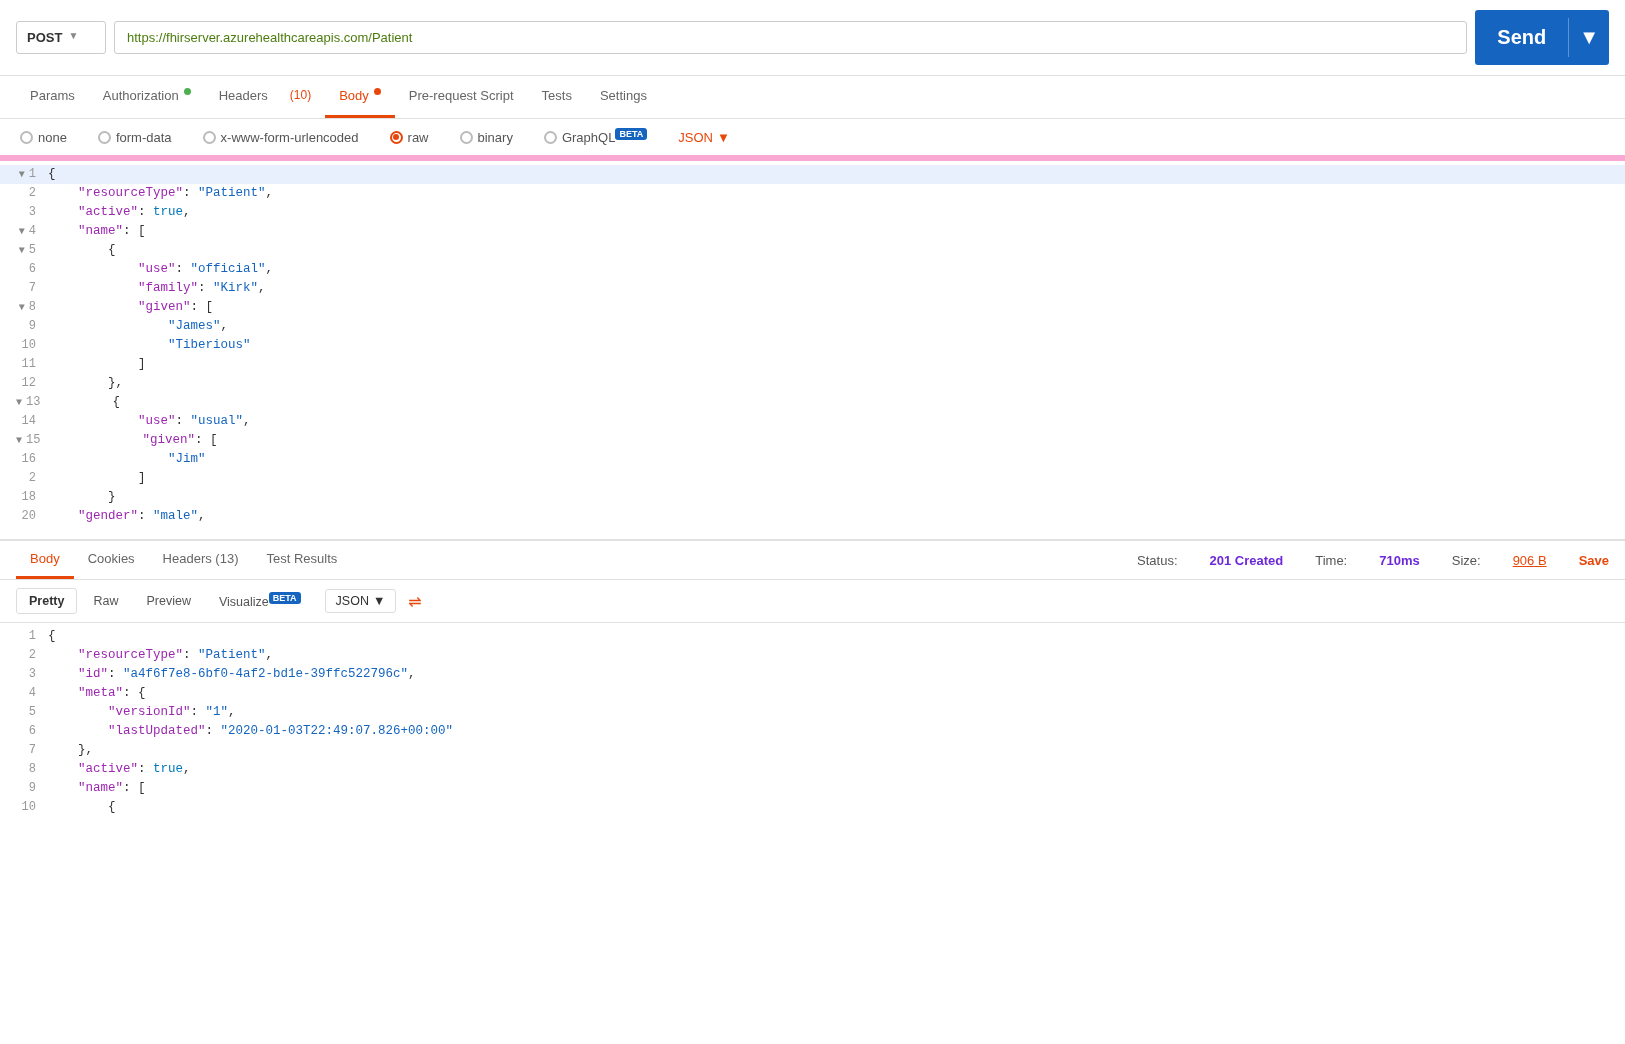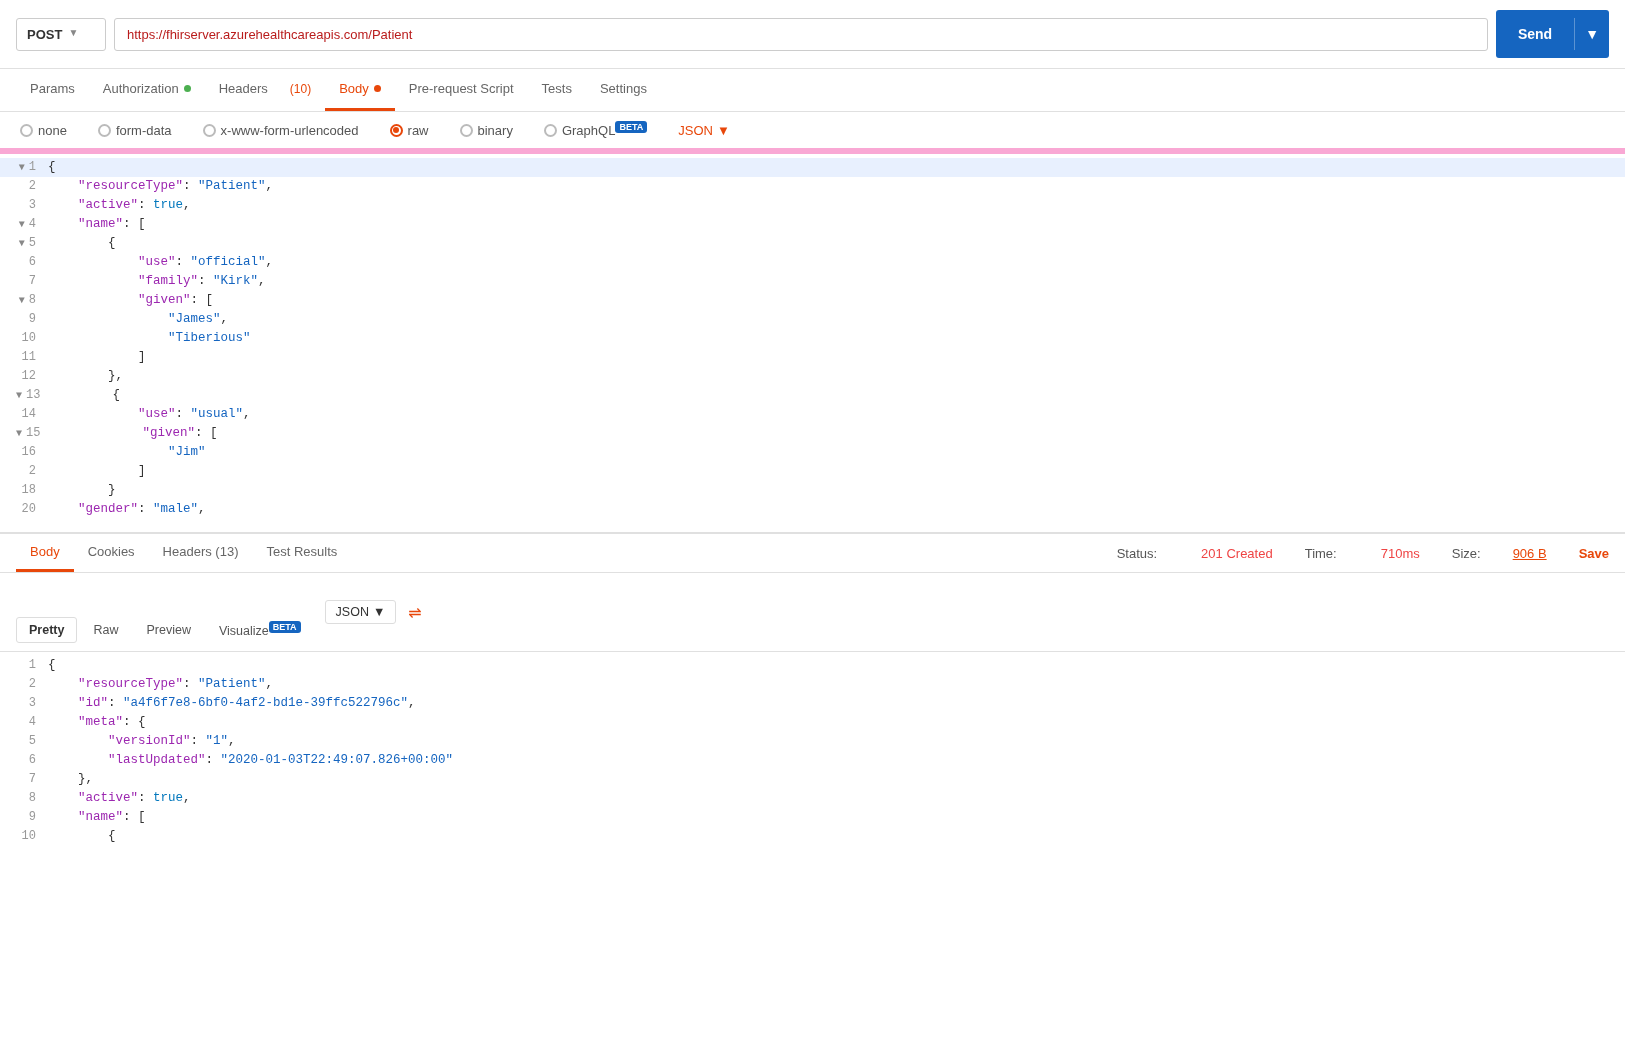--- a/index.html
+++ b/index.html
@@ -43,7 +43,7 @@
       border-radius: 3px;
       padding: 8px 12px;
       font-size: 13px;
-      color: #b91c1c;
+      color: #4d7c0f;
       outline: none;
     }
     .send-btn {

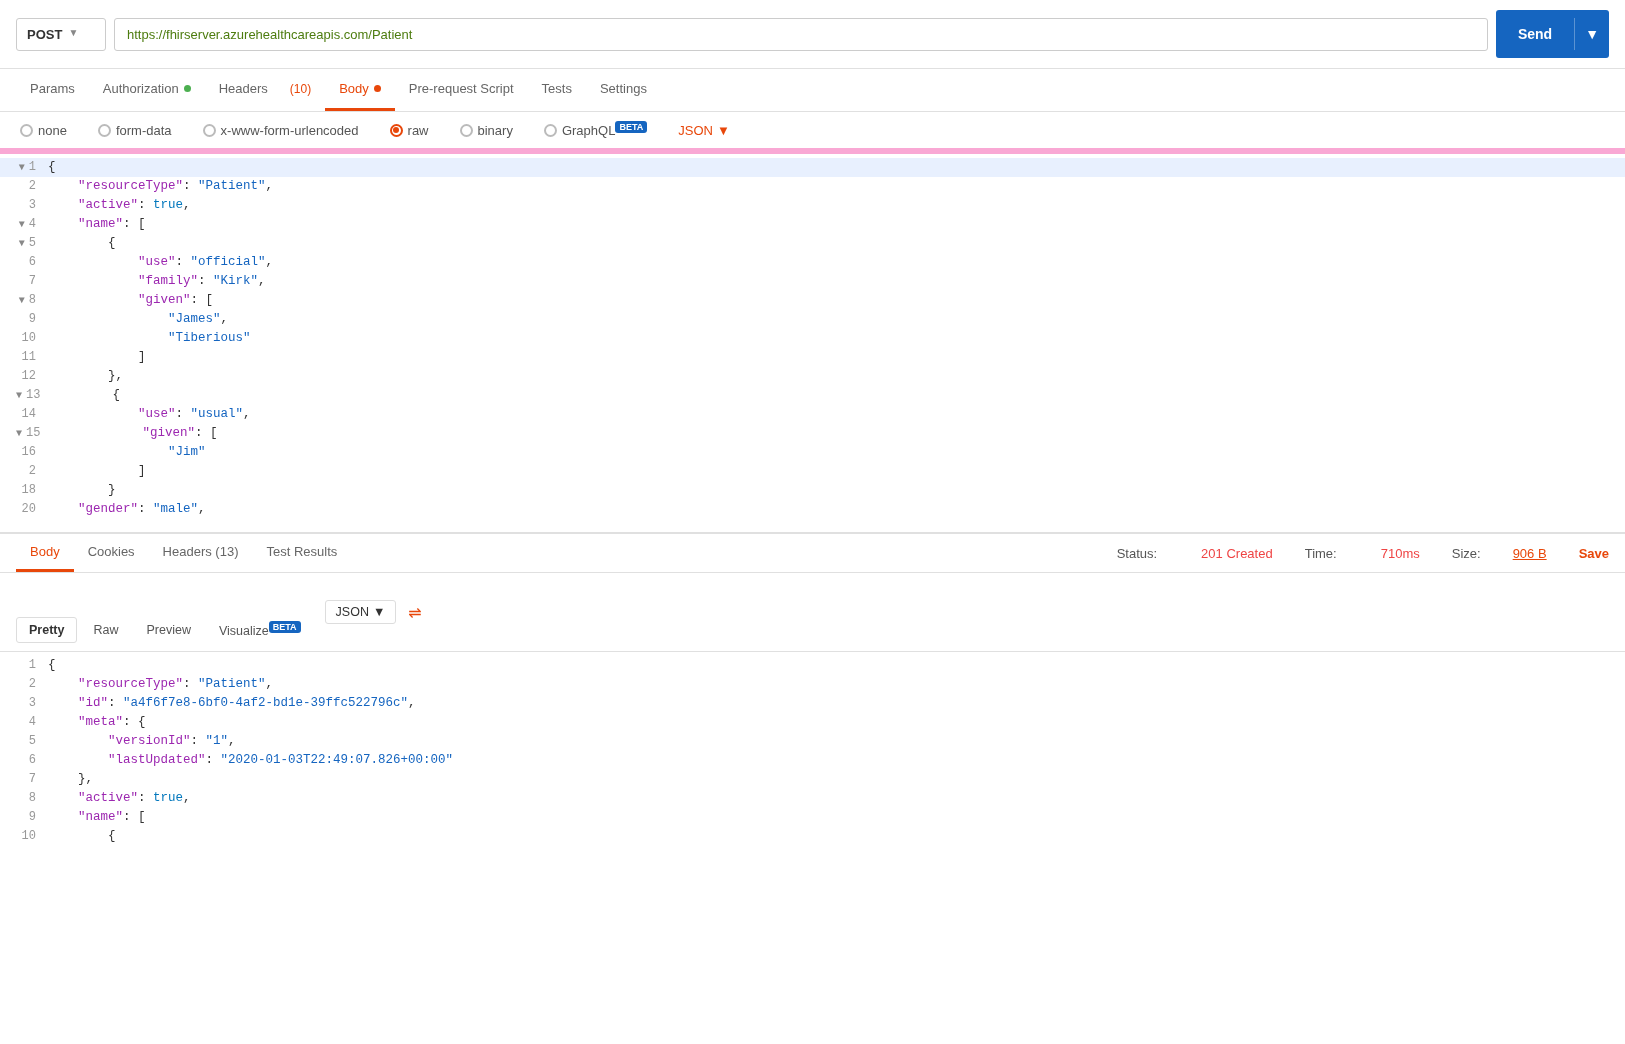--- a/index.html
+++ b/index.html
@@ -54,7 +54,7 @@
       border: none;
       border-radius: 3px;
       padding: 8px 0;
-      font-size: 14px;
+      font-size: 20px;
       font-weight: 600;
       cursor: pointer;
       gap: 0;

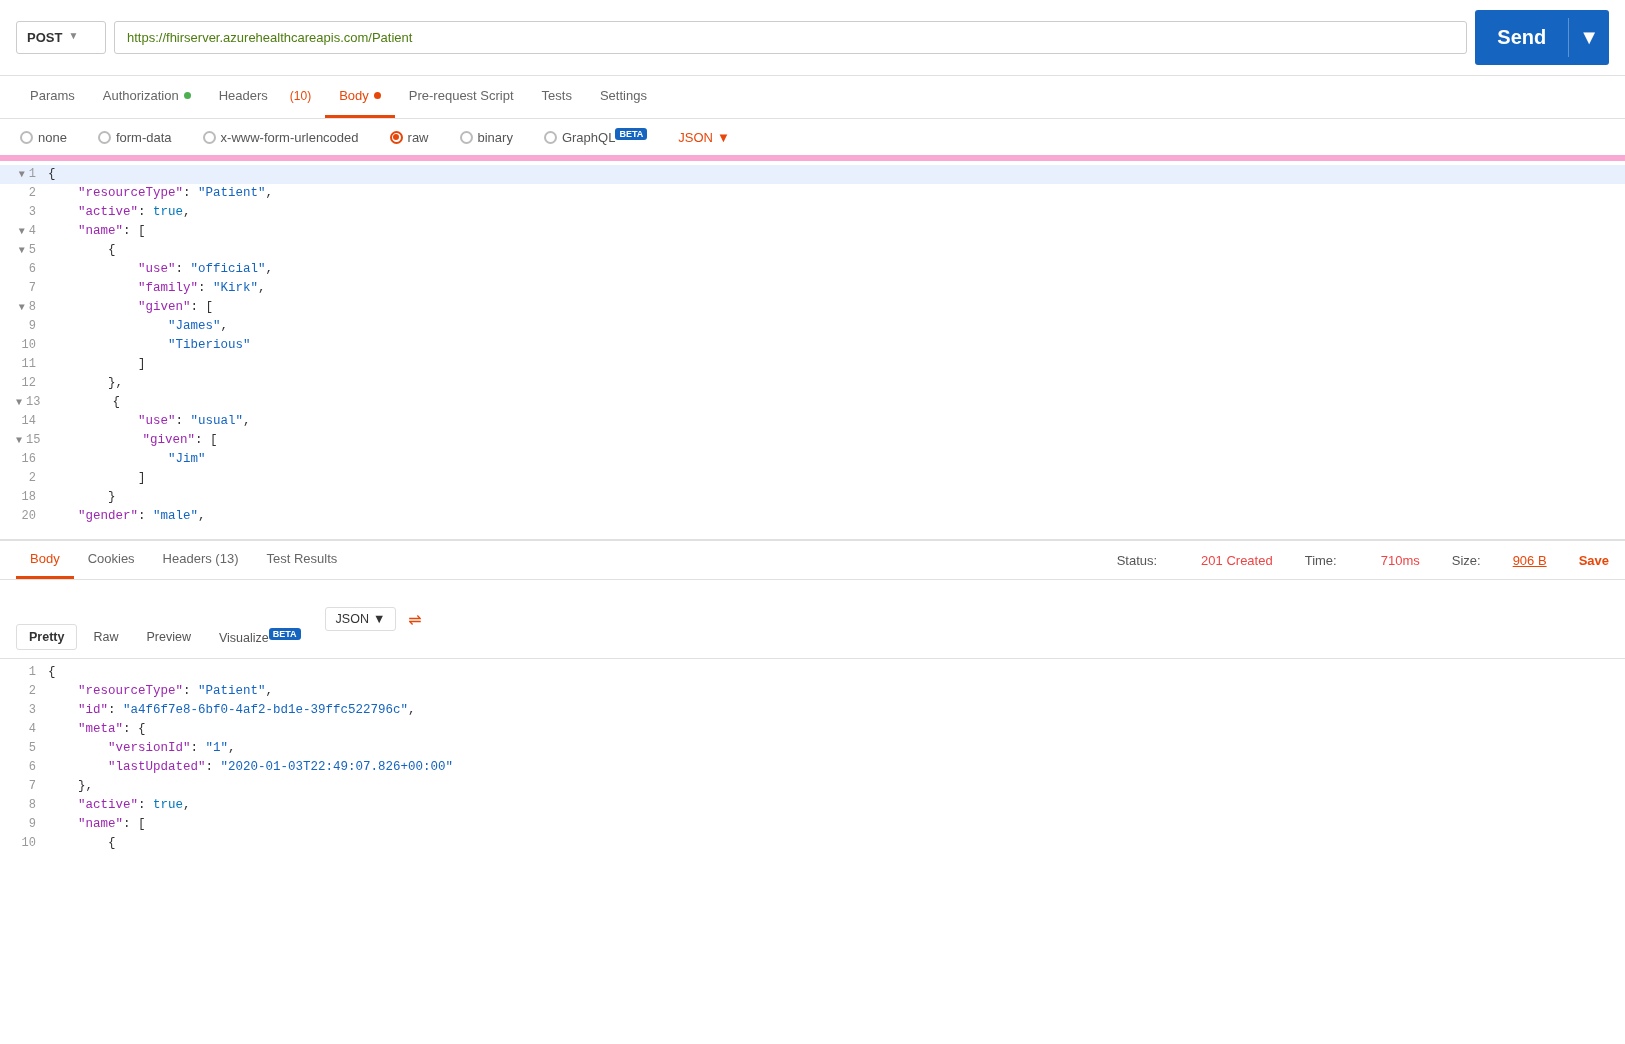--- a/index.html
+++ b/index.html
@@ -82,7 +82,6 @@
       cursor: pointer;
       border-bottom: 3px solid transparent;
       display: flex;
-      align-items: center;
       gap: 5px;
       white-space: nowrap;
     }

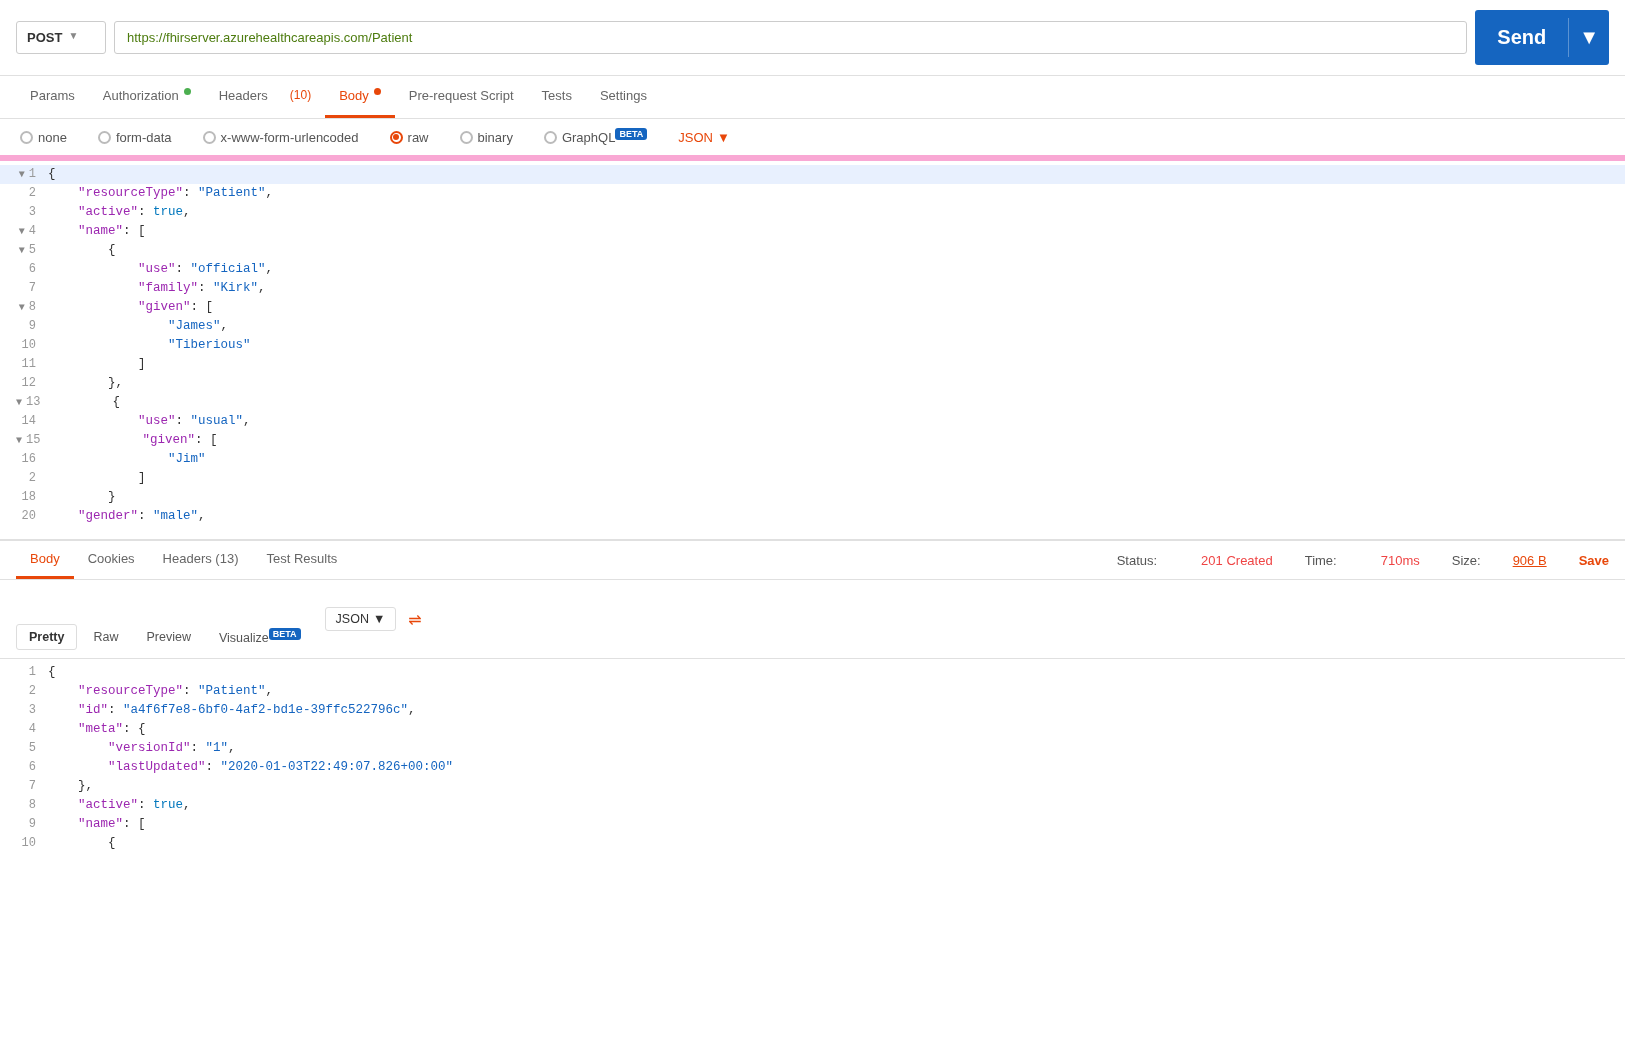--- a/index.html
+++ b/index.html
@@ -243,7 +243,7 @@
       font-size: 13px;
     }
     .status-label { color: #555; }
-    .status-value-green { color: #ef4444; font-weight: 400; margin-left: 12px; }
+    .status-value-green { color: #6d28d9; font-weight: 700; }
     .status-value-orange { color: #e8470a; font-weight: 500; text-decoration: underline; }
     .save-btn {
       color: #e8470a;

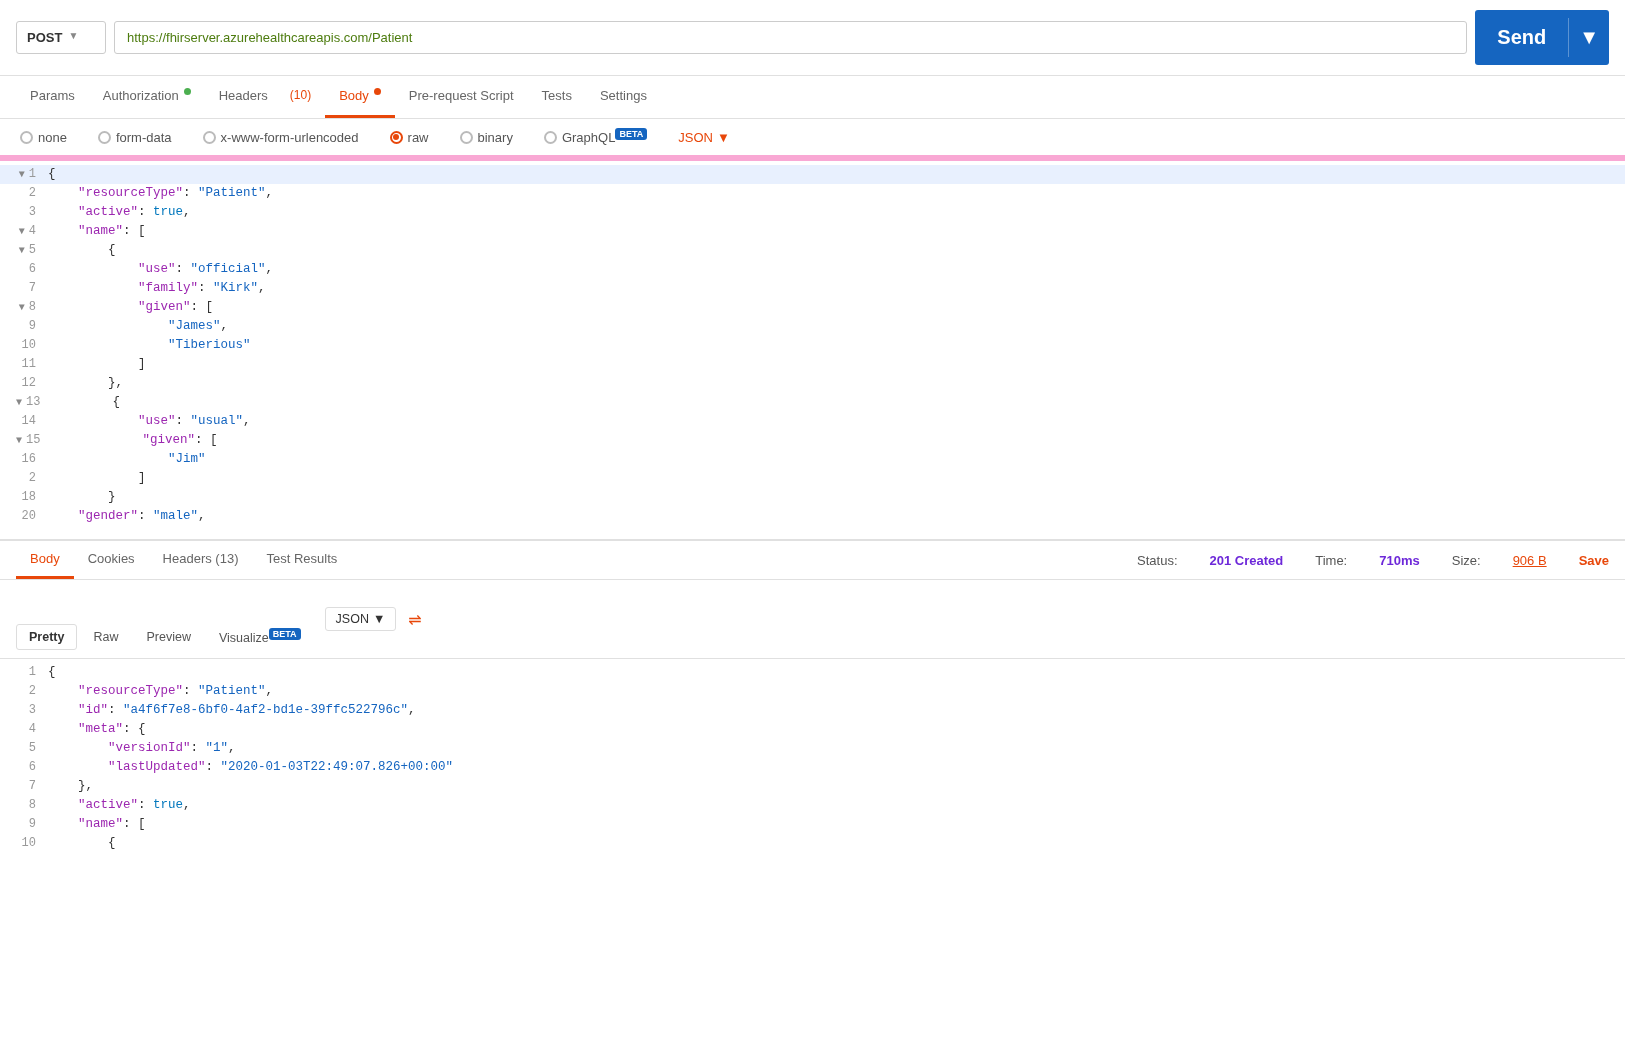--- a/index.html
+++ b/index.html
@@ -271,7 +271,6 @@
       border: none;
       background: none;
       color: #555;
-      margin-top: 36px;
     }
     .resp-fmt-btn.active {
       background: #fff;

